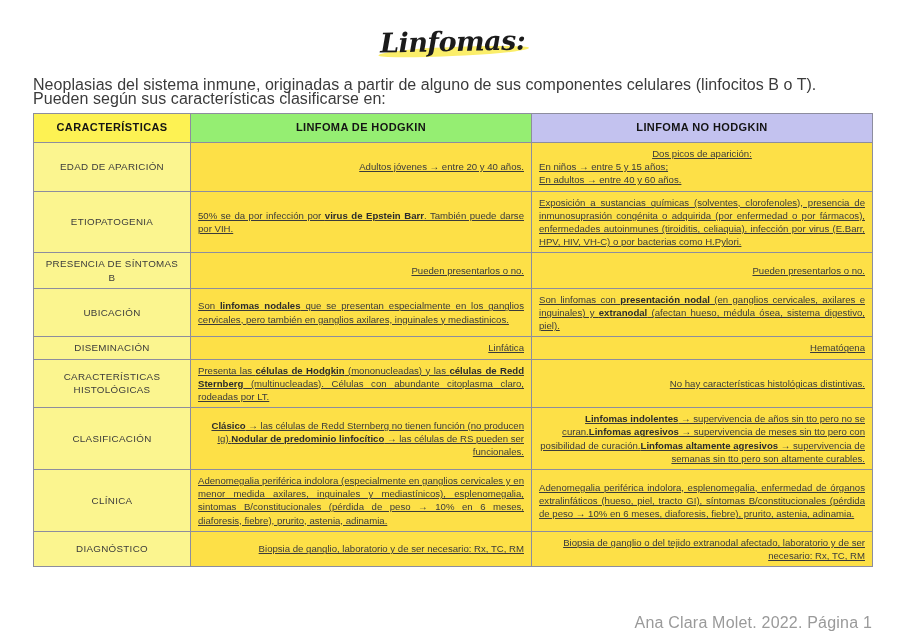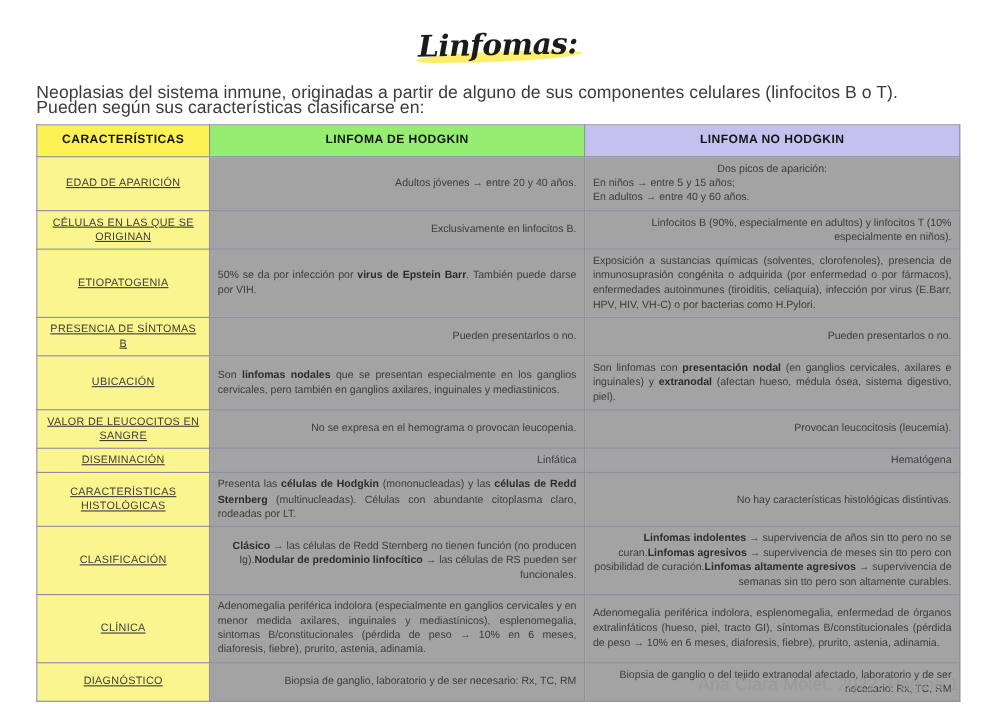--- a/index.html
+++ b/index.html
@@ -111,7 +111,7 @@
     text-decoration: underline;
   }
 
-  td.body { background: #a3a3a3; }
+  td.body { background: #fde047; text-decoration: underline; }
   td.center  { text-align: right; }
   td.justify { text-align: justify; }
   td.justify > .line { display: block; }

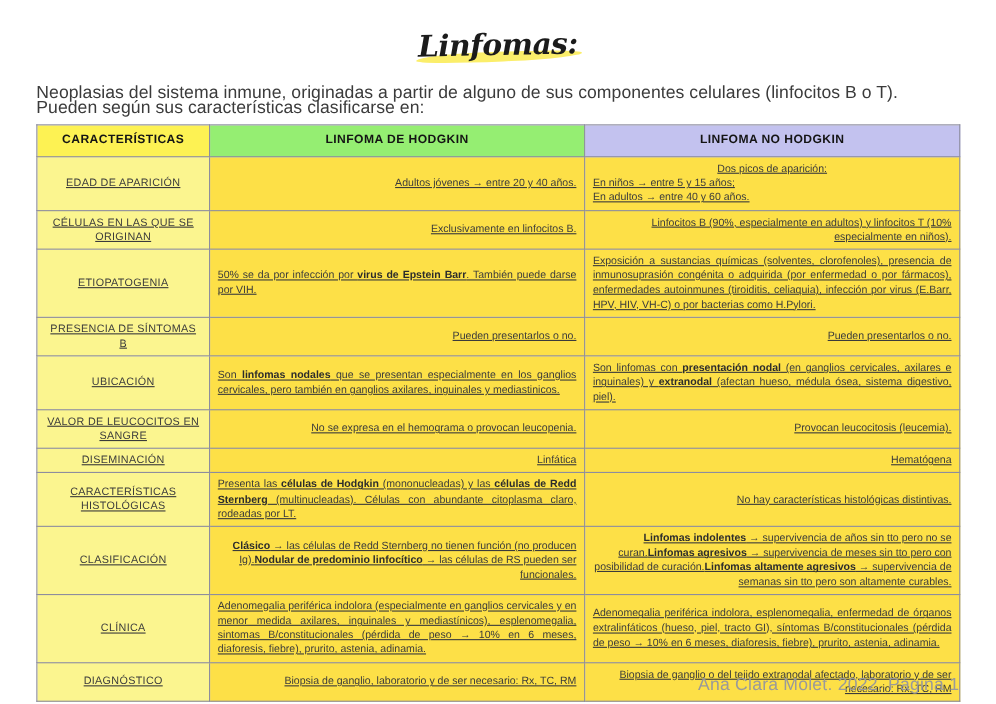--- a/index.html
+++ b/index.html
@@ -108,7 +108,6 @@
     letter-spacing: 0.3px;
     color: #141414;
     line-height: 14px;
-    text-decoration: underline;
   }
 
   td.body { background: #fde047; text-decoration: underline; }

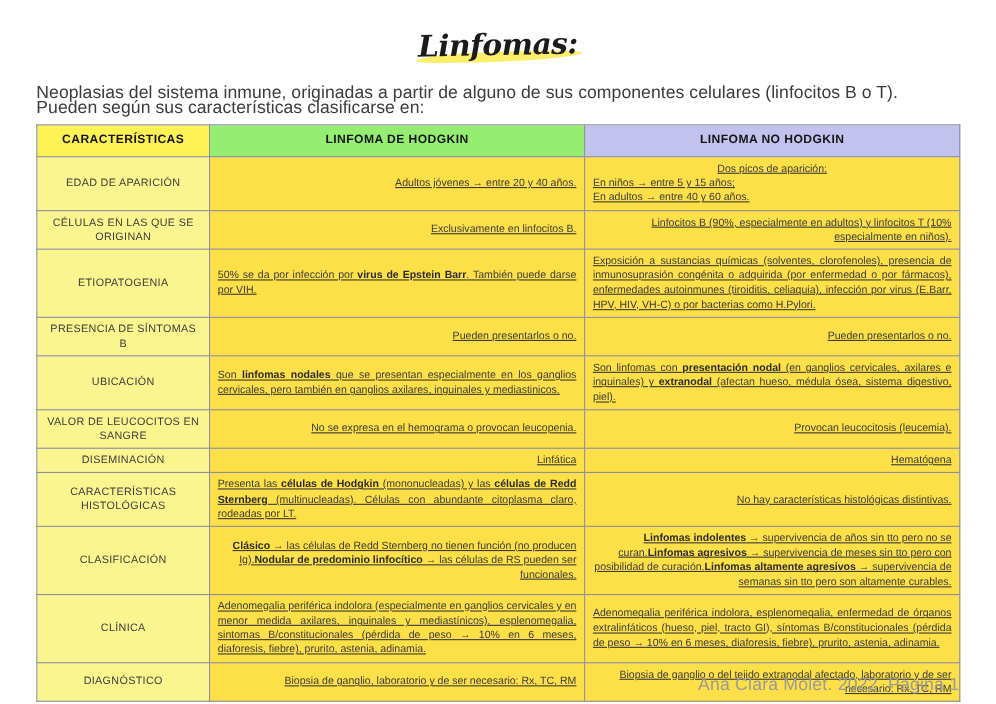--- a/index.html
+++ b/index.html
@@ -165,11 +165,6 @@
           </td>
         </tr>
         <tr>
-          <td class="char">CÉLULAS EN LAS QUE SE ORIGINAN</td>
-          <td class="body center">Exclusivamente en linfocitos B.</td>
-          <td class="body center">Linfocitos B (90%, especialmente en adultos) y linfocitos T (10% especialmente en niños).</td>
-        </tr>
-        <tr>
           <td class="char">ETIOPATOGENIA</td>
           <td class="body justify"><span>50% se da por infección por </span><b>virus de Epstein Barr</b><span>. También puede darse por VIH.</span></td>
           <td class="body justify">Exposición a sustancias químicas (solventes, clorofenoles), presencia de inmunosuprasión congénita o adquirida (por enfermedad o por fármacos), enfermedades autoinmunes (tiroiditis, celiaquia), infección por virus (E.Barr, HPV, HIV, VH-C) o por bacterias como H.Pylori.</td>

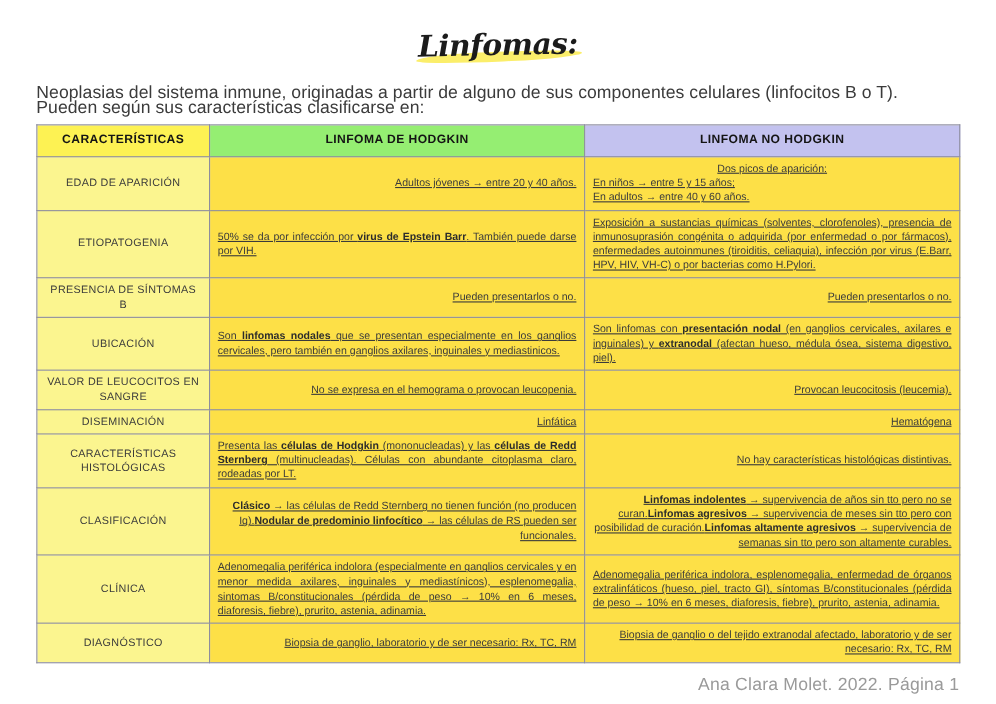--- a/index.html
+++ b/index.html
@@ -180,11 +180,6 @@
           <td class="body justify"><span>Son linfomas con </span><b>presentación nodal</b><span> (en ganglios cervicales, axilares e inguinales) y </span><b>extranodal</b><span> (afectan hueso, médula ósea, sistema digestivo, piel).</span></td>
         </tr>
         <tr>
-          <td class="char">VALOR DE LEUCOCITOS EN SANGRE</td>
-          <td class="body center">No se expresa en el hemograma o provocan leucopenia.</td>
-          <td class="body center">Provocan leucocitosis (leucemia).</td>
-        </tr>
-        <tr>
           <td class="char">DISEMINACIÓN</td>
           <td class="body center">Linfática</td>
           <td class="body center">Hematógena</td>

